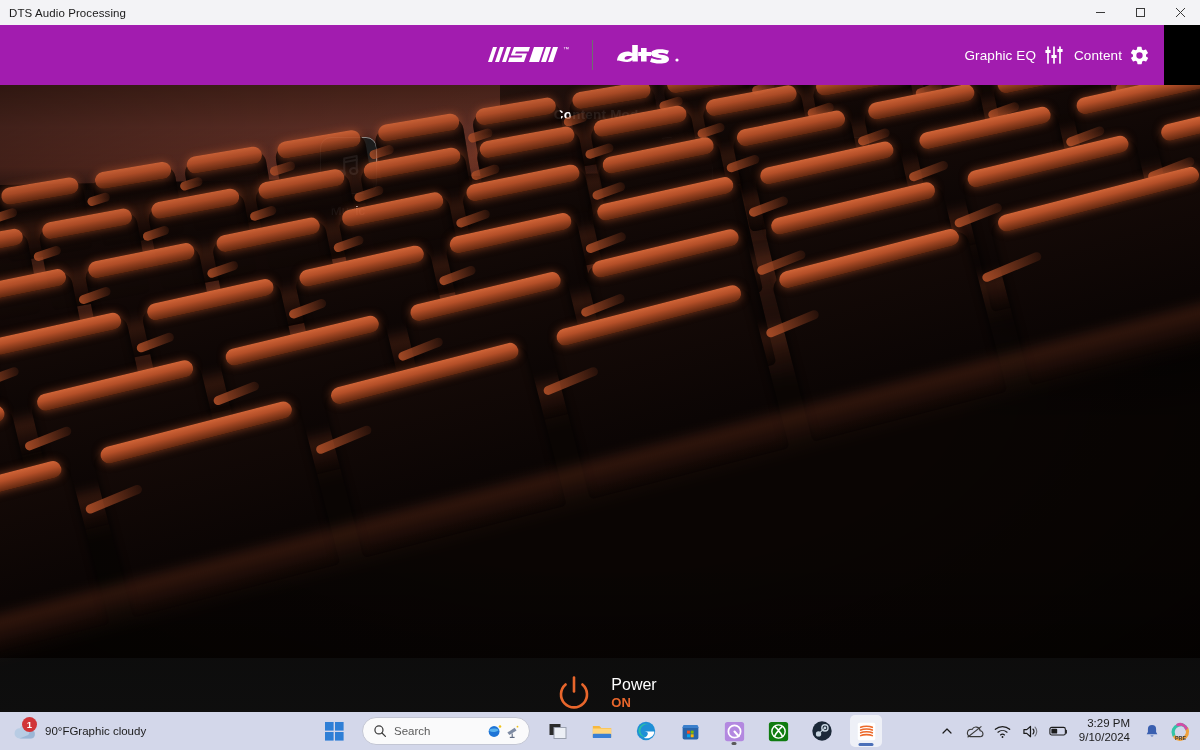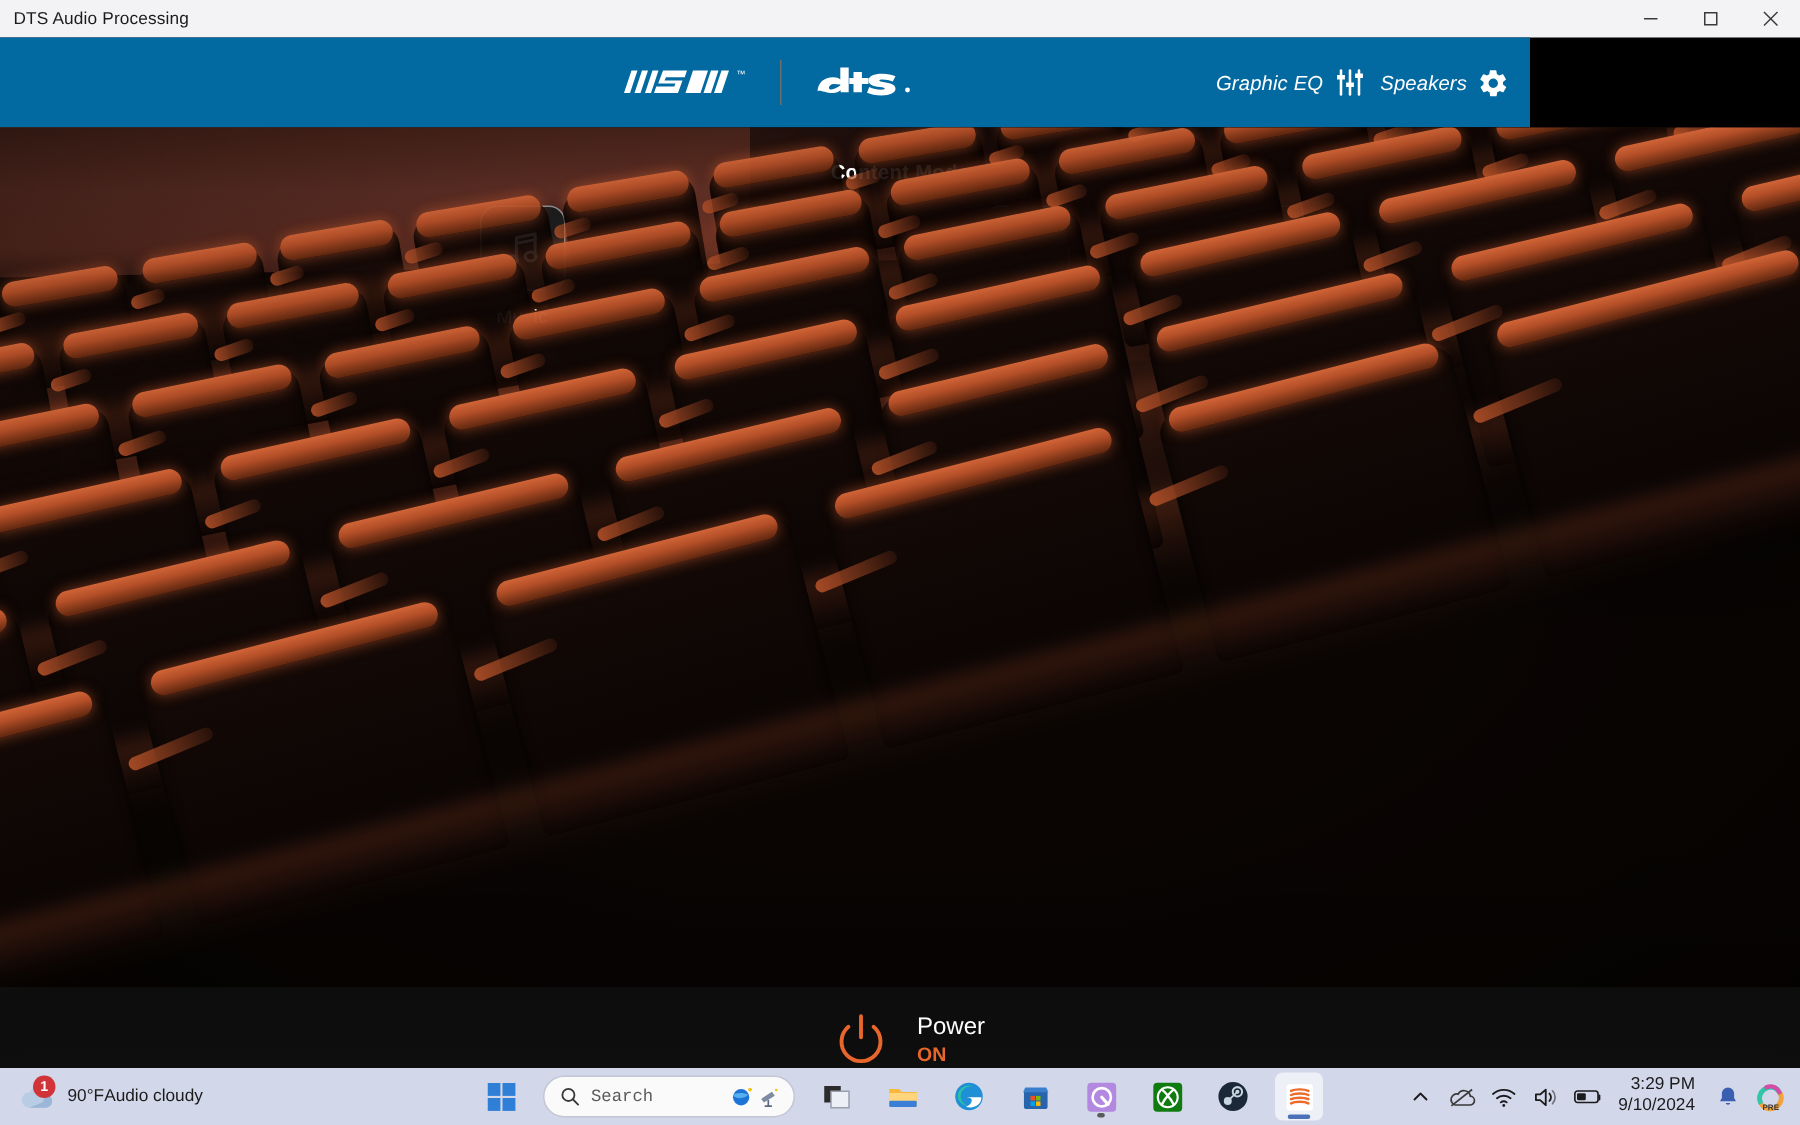--- a/index.html
+++ b/index.html
@@ -28,8 +28,8 @@
 
   
   .header {
-    position:absolute; top:25px; left:0; width:1020px; height:60px;
-    background:#0369a1; display:flex; align-items:center; justify-content:center;font-style:italic;
+    position:absolute; top:25px; left:0; width:1164px; height:60px;
+    background:#a21caf; display:flex; align-items:center; justify-content:center;
   }
   .logos { display:flex; align-items:center; gap:22px; }
   .msi-logo { display:block; }

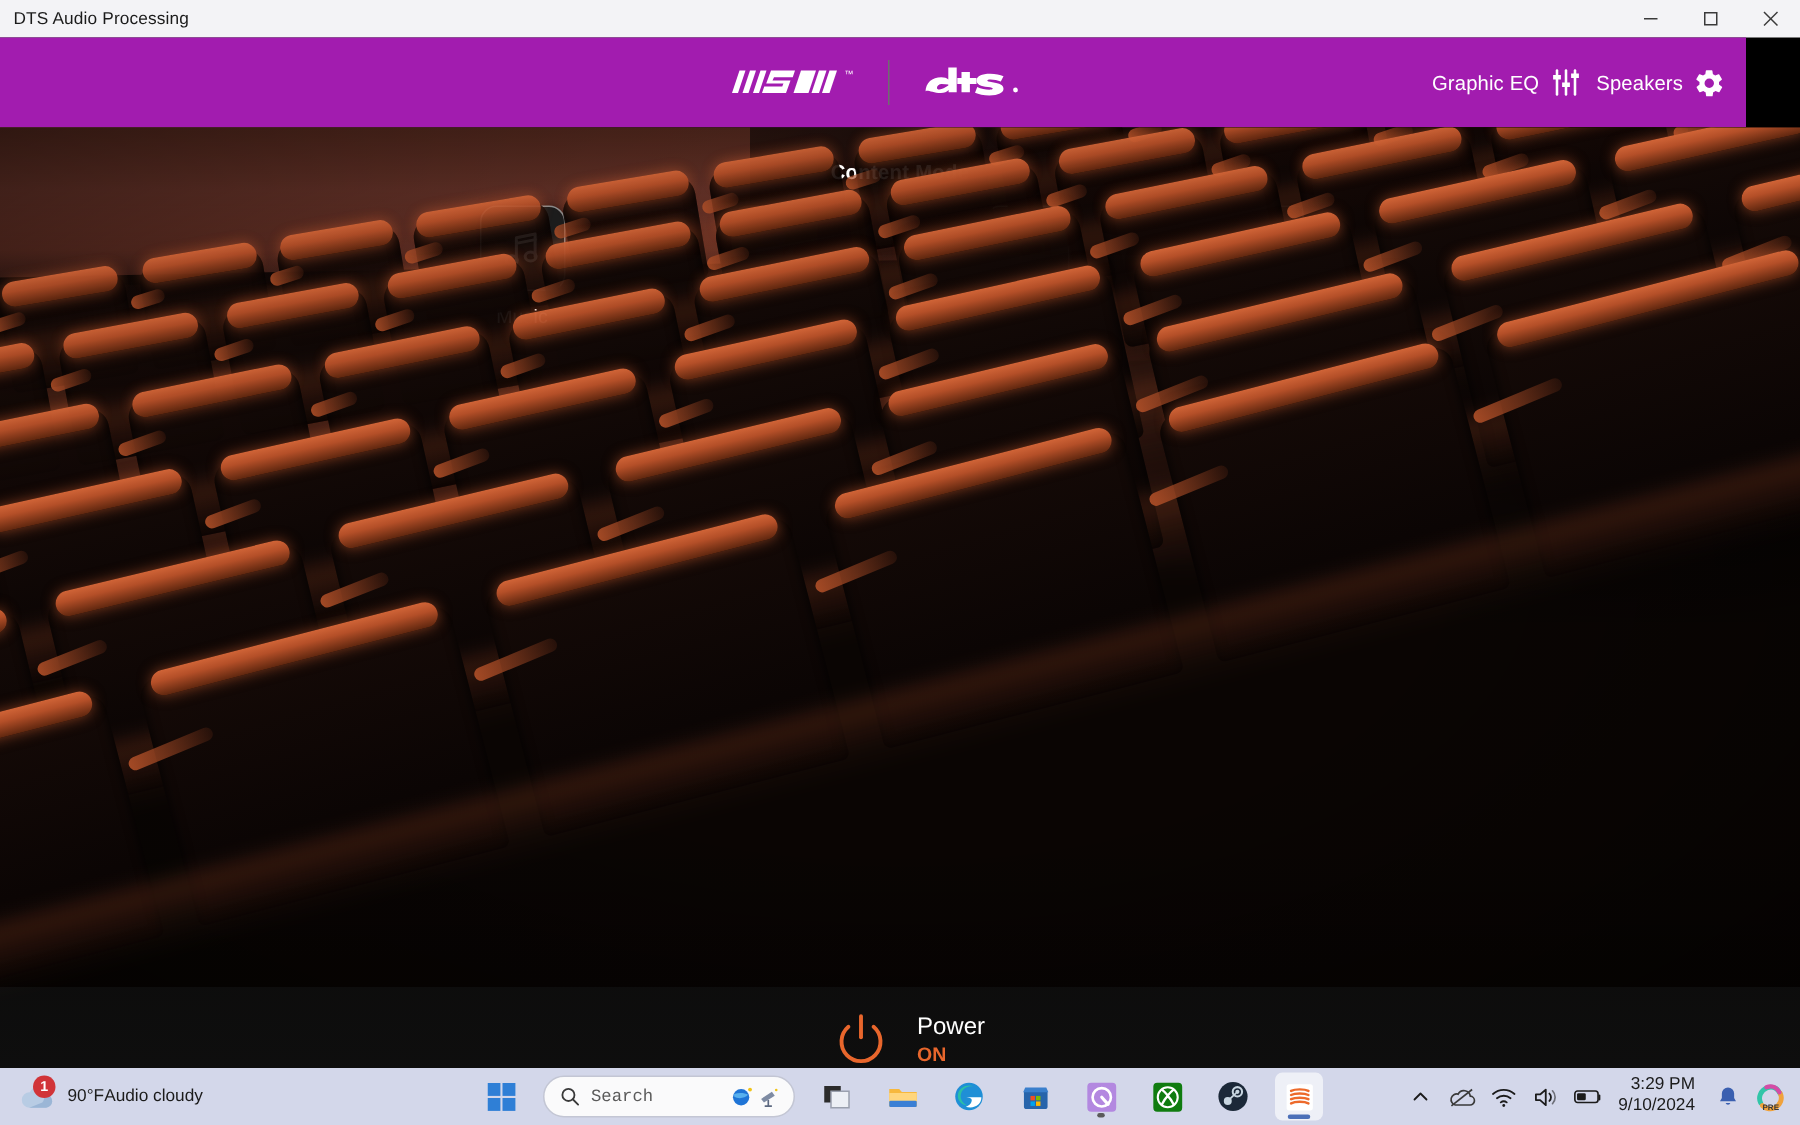--- a/index.html
+++ b/index.html
@@ -278,7 +278,7 @@
         </svg>
       </div>
       <div class="hdr-item">
-        <span class="hdr-label">Speakers</span>
+        <span class="hdr-label">Content</span>
         <svg class="hdr-icon" width="21" height="21" viewBox="0 0 24 24">
           <path fill="#ffffff" d="M19.4 13a7.8 7.8 0 0 0 0-2l2.1-1.6a.5.5 0 0 0 .1-.6l-2-3.5a.5.5 0 0 0-.6-.2l-2.5 1a7.6 7.6 0 0 0-1.7-1l-.4-2.6a.5.5 0 0 0-.5-.4h-4a.5.5 0 0 0-.5.4l-.4 2.6a7.6 7.6 0 0 0-1.7 1l-2.5-1a.5.5 0 0 0-.6.2l-2 3.5a.5.5 0 0 0 .1.6L4.6 11a7.8 7.8 0 0 0 0 2l-2.1 1.6a.5.5 0 0 0-.1.6l2 3.5c.1.2.4.3.6.2l2.5-1c.5.4 1.1.8 1.7 1l.4 2.6c0 .3.2.4.5.4h4c.3 0 .5-.1.5-.4l.4-2.6c.6-.2 1.2-.6 1.7-1l2.5 1c.2.1.5 0 .6-.2l2-3.5a.5.5 0 0 0-.1-.6zM12 15.6A3.6 3.6 0 1 1 15.6 12 3.6 3.6 0 0 1 12 15.6z"></path>
         </svg>

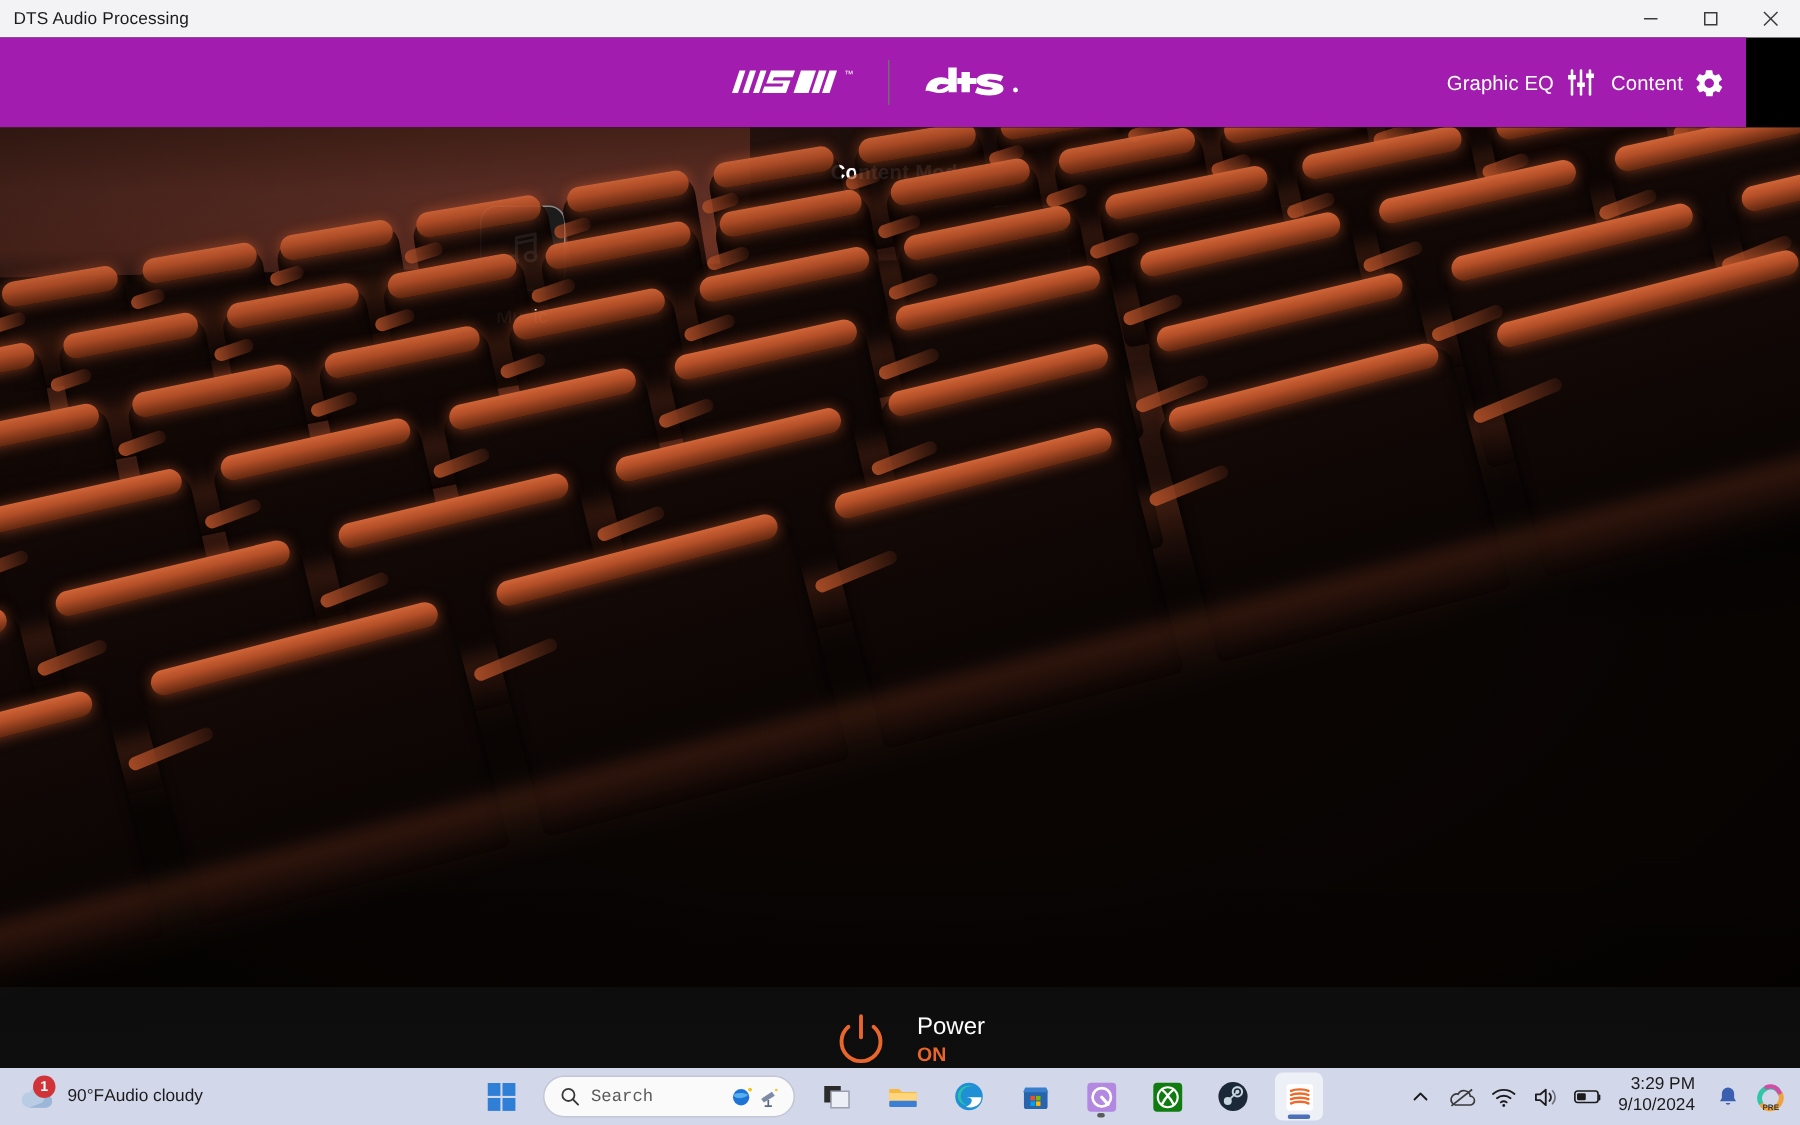--- a/index.html
+++ b/index.html
@@ -460,7 +460,7 @@
       </div>
       <div class="weather-text">
         <span class="wtemp">90°F</span>
-        <span class="wdesc">Audio cloudy</span>
+        <span class="wdesc">Graphic cloudy</span>
       </div>
     </div>
 

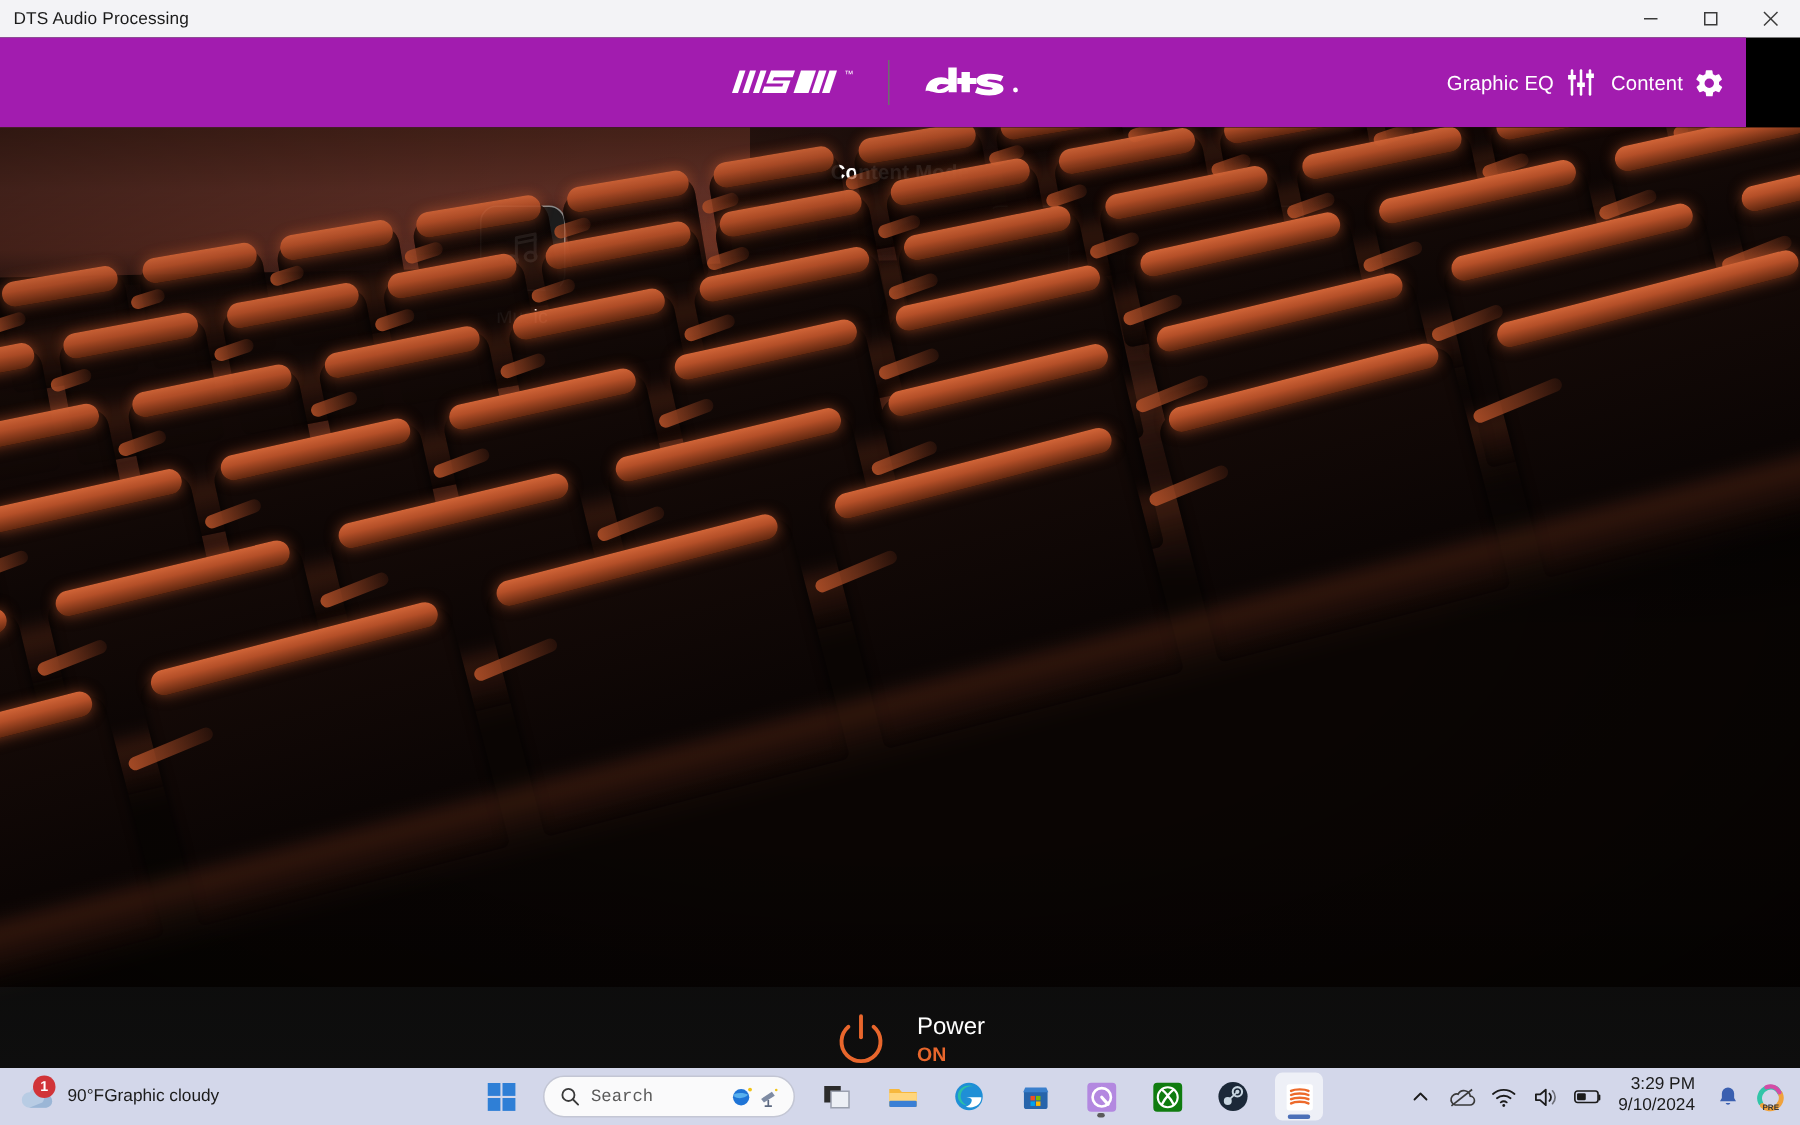--- a/index.html
+++ b/index.html
@@ -173,7 +173,7 @@
 
   .tb-center {
     position:absolute; left:50%; transform:translateX(-50%);
-    display:flex; align-items:center; gap:12px;font-family:Liberation Mono, monospace;
+    display:flex; align-items:center; gap:12px;
   }
   .tb-btn {
     width:32px; height:32px; border-radius:5px;

